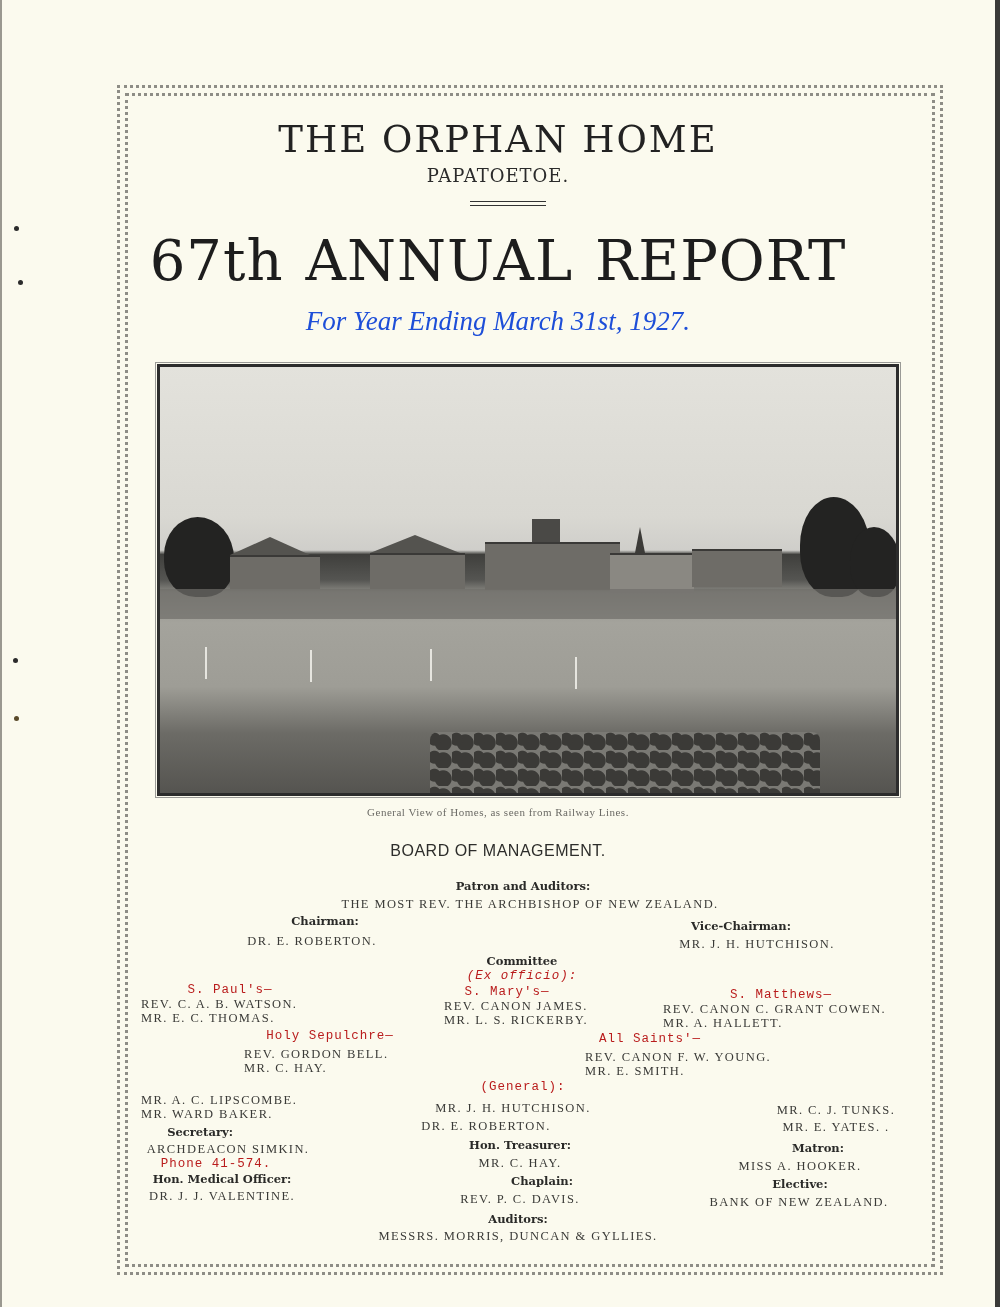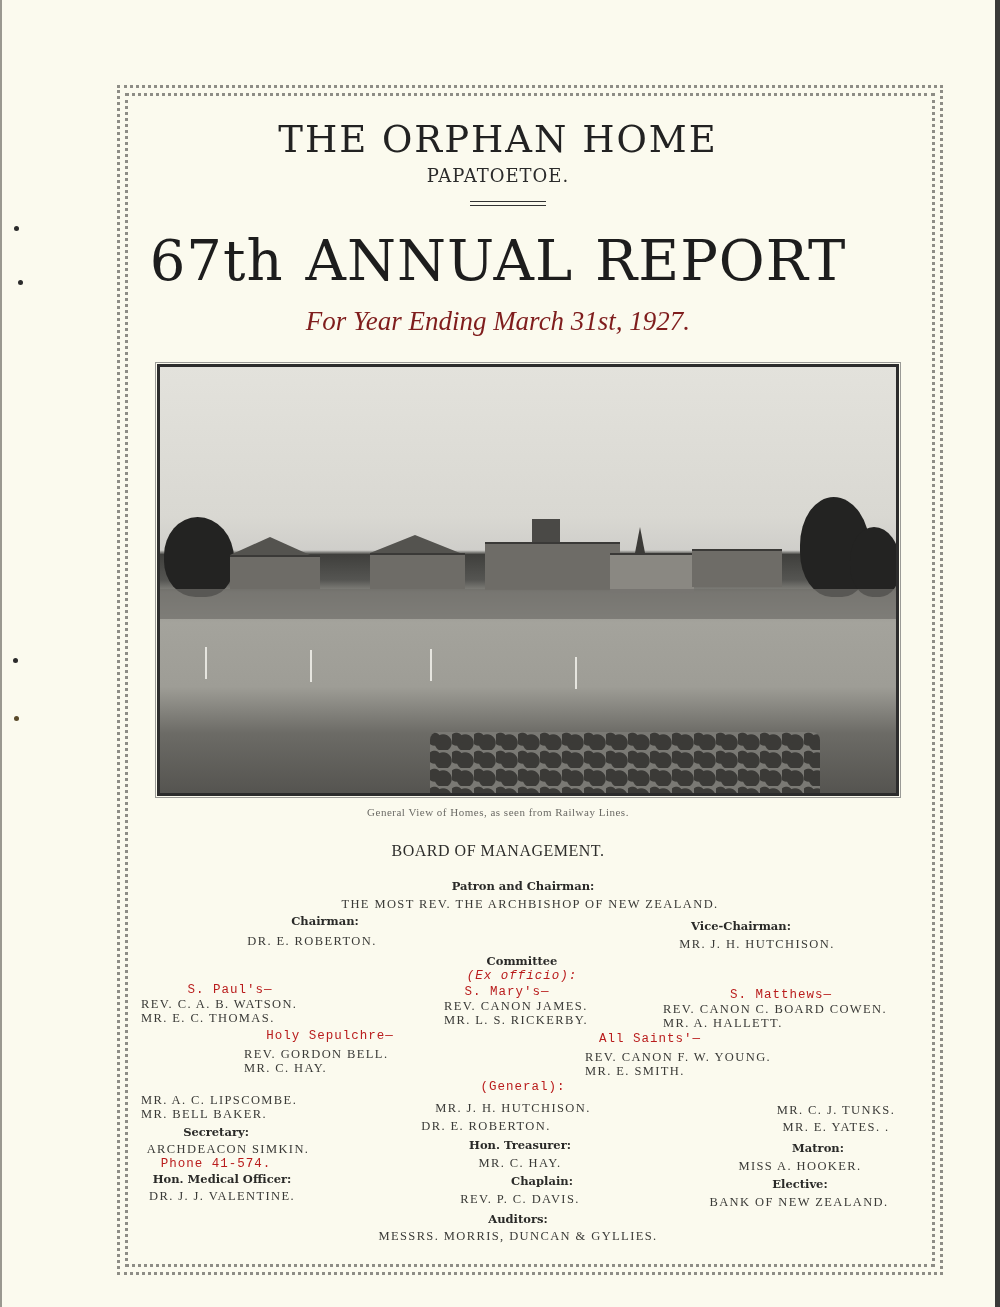--- a/index.html
+++ b/index.html
@@ -41,7 +41,7 @@
   }
   .report .gap { display:inline-block; width:22px; }
   .yearline {
-    top:306px; font-style:italic; font-size:27px; color:#7f1d1d;text-align:center;
+    top:306px; font-style:italic; font-size:27px; color:#1d4ed8;text-align:center;
   }
 
   .photo {

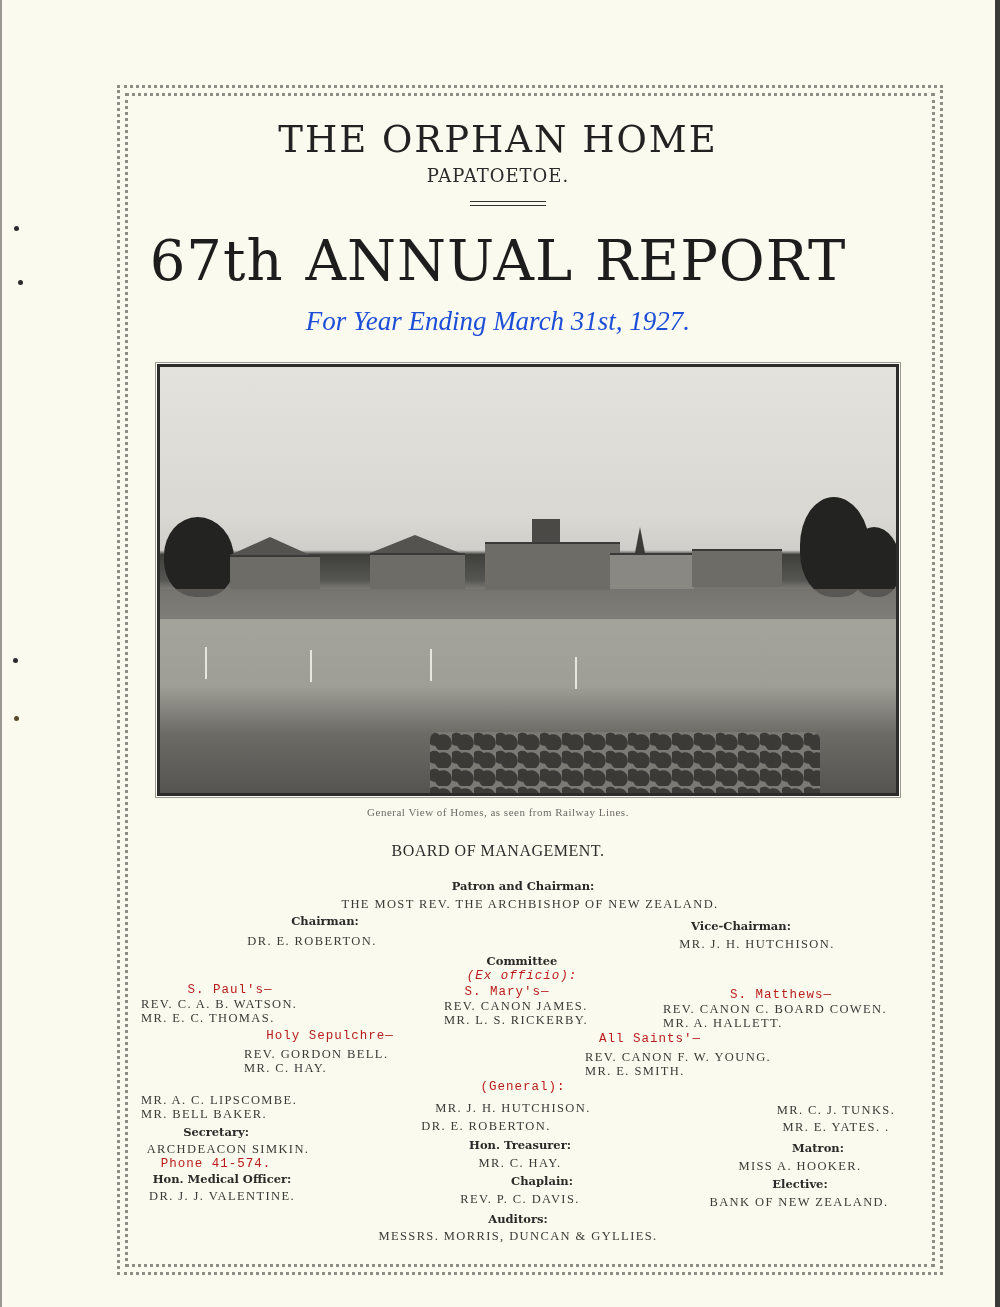--- a/index.html
+++ b/index.html
@@ -63,7 +63,7 @@
     top:806px; font-size:11px; letter-spacing:0.5px; color:#6b6a65; font-family:"Liberation Serif", serif;
   }
   .board {
-    top:842px; font-family:Liberation Serif, serif; font-size:16px; letter-spacing:0.5px; color:#2d2d2b;
+    top:842px; font-family:Liberation Sans, sans-serif; font-size:16px; letter-spacing:0.5px; color:#2d2d2b;
   }
 
   .lbl { position:absolute; font-family:"DejaVu Serif", serif; font-weight:bold; font-size:11.5px; color:#2a2a28; white-space:nowrap; }

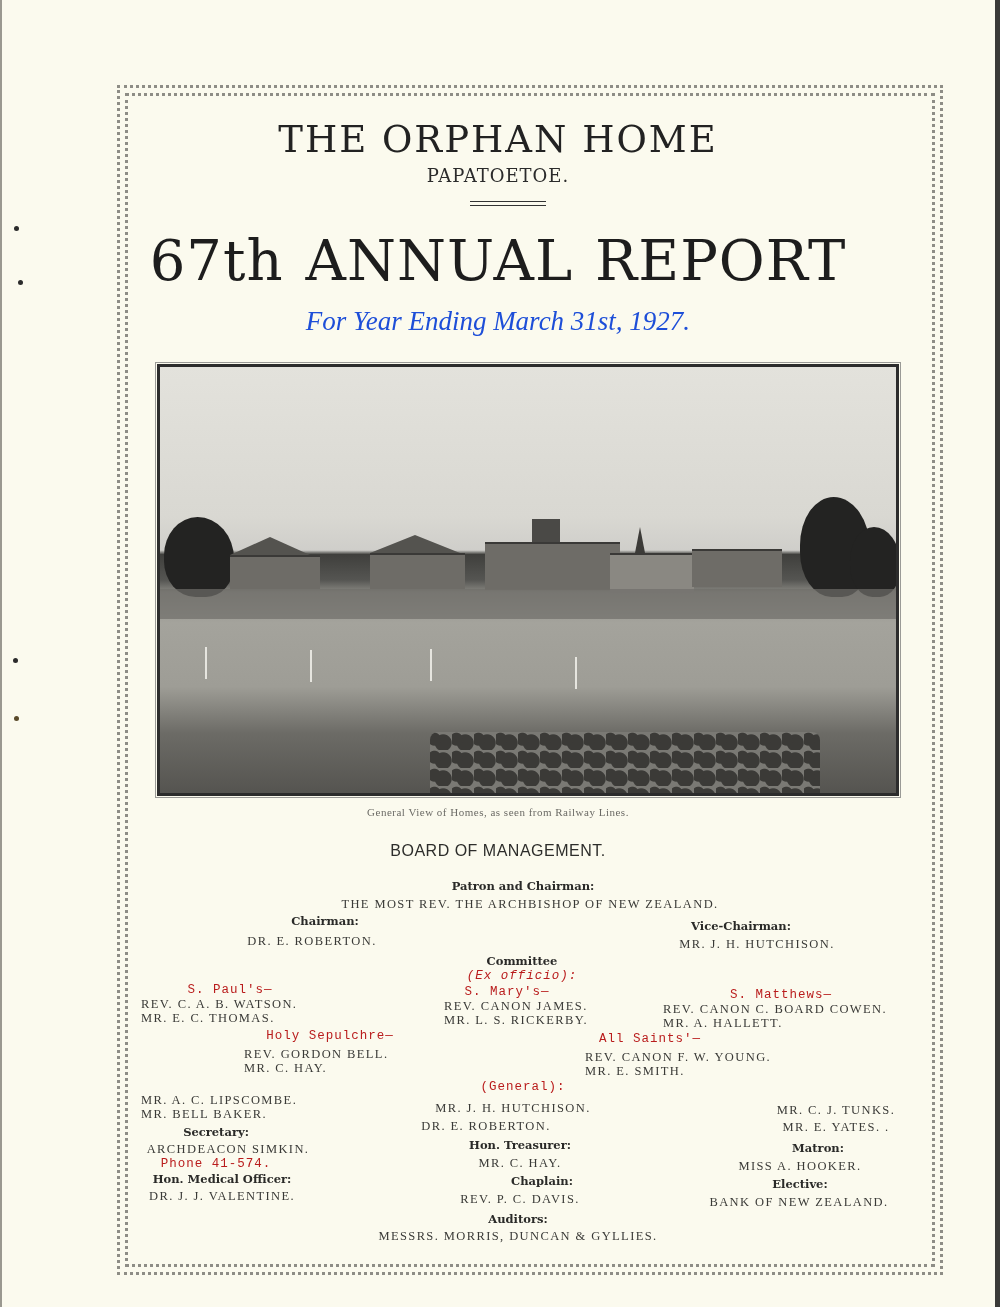--- a/index.html
+++ b/index.html
@@ -117,7 +117,7 @@
 <div class="center caption">General View of Homes, as seen from Railway Lines.</div>
 <div class="center board">BOARD OF MANAGEMENT.</div>
 
-<div class="lbl c" style="left:523px;top:879px">Patron and Chairman:</div>
+<div class="lbl c" style="left:523px;top:879px">Patron and Auditors:</div>
 <div class="nm c" style="left:530px;top:897px">THE MOST REV. THE ARCHBISHOP OF NEW ZEALAND.</div>
 
 <div class="lbl c" style="left:325px;top:914px">Chairman:</div>

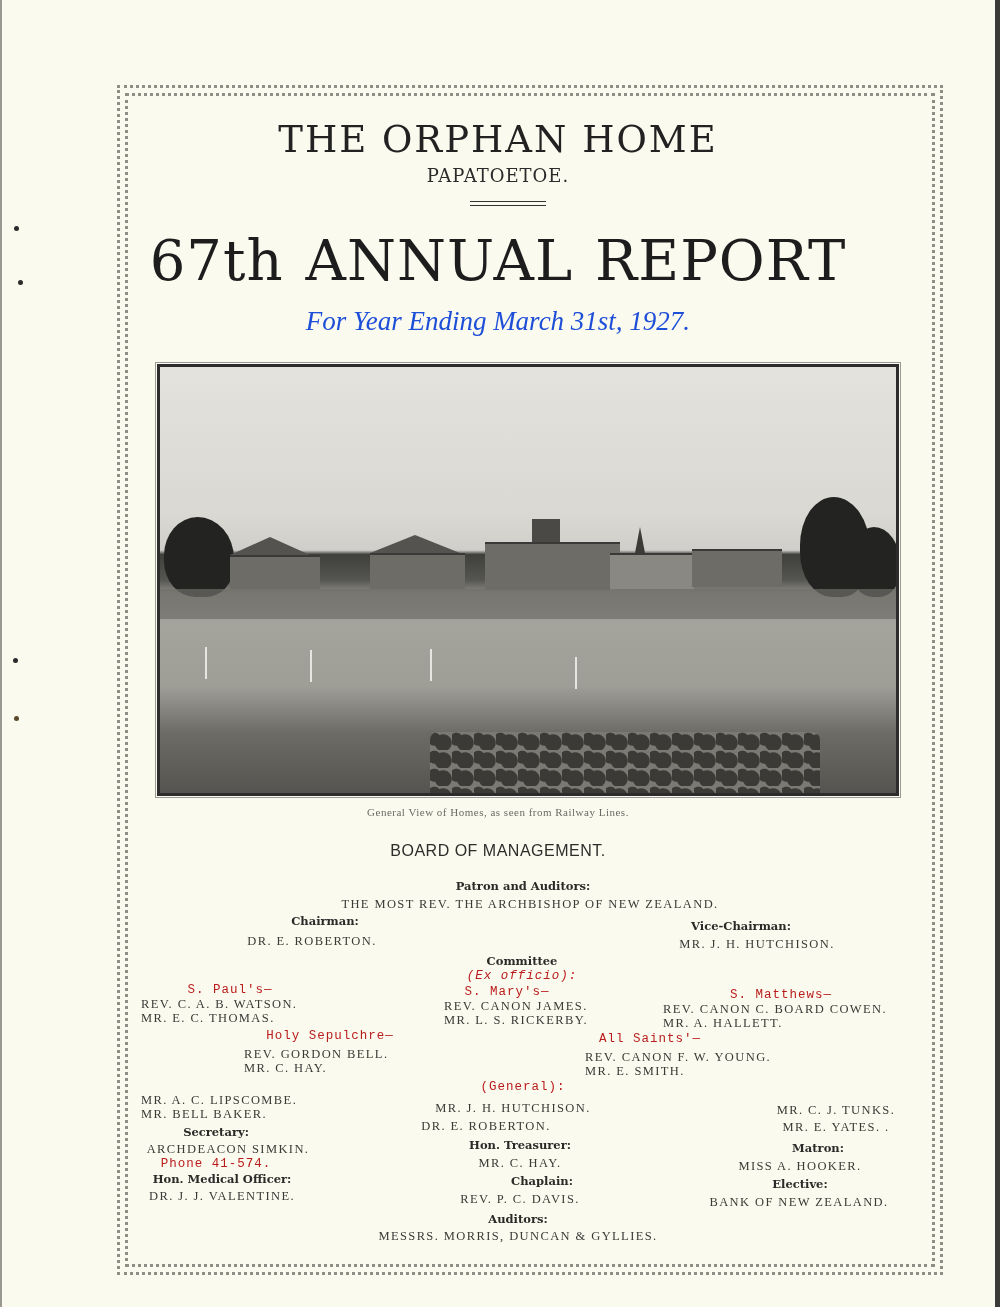--- a/index.html
+++ b/index.html
@@ -137,7 +137,7 @@
 <div class="nm" style="left:444px;top:1013px">MR. L. S. RICKERBY.</div>
 
 <div class="par c" style="left:781px;top:988px">S. Matthews—</div>
-<div class="nm" style="left:663px;top:1002px">REV. CANON C. BOARD COWEN.</div>
+<div class="nm" style="left:663px;top:1002px">REV. CANON C. GRANT COWEN.</div>
 <div class="nm" style="left:663px;top:1016px">MR. A. HALLETT.</div>
 
 <div class="par c" style="left:330px;top:1029px">Holy Sepulchre—</div>

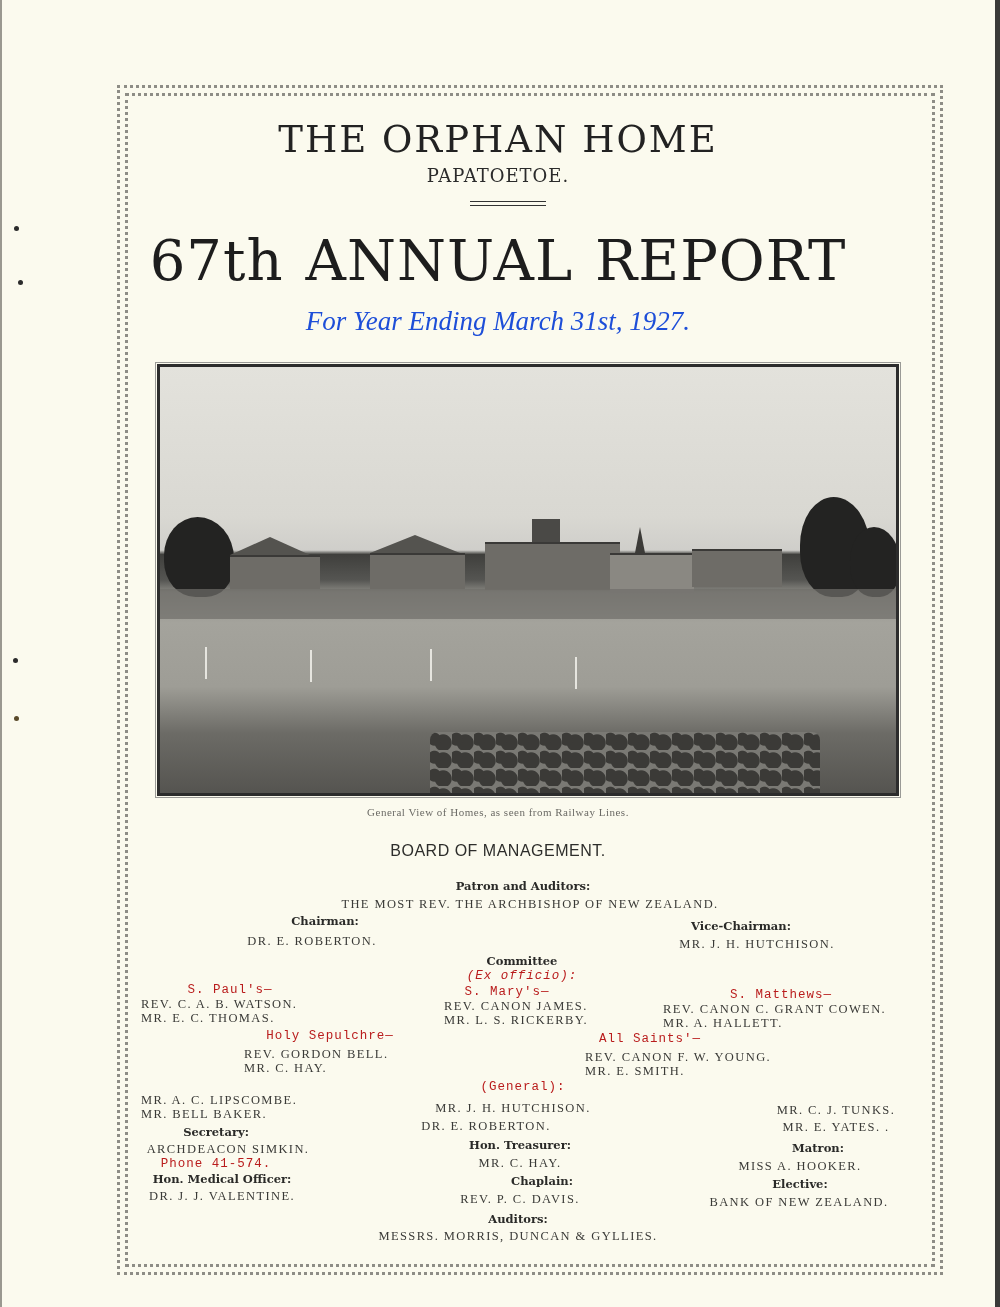--- a/index.html
+++ b/index.html
@@ -150,7 +150,7 @@
 
 <div class="par c" style="left:523px;top:1080px">(General):</div>
 <div class="nm" style="left:141px;top:1093px">MR. A. C. LIPSCOMBE.</div>
-<div class="nm" style="left:141px;top:1107px">MR. BELL BAKER.</div>
+<div class="nm" style="left:141px;top:1107px">MR. WARD BAKER.</div>
 <div class="nm c" style="left:513px;top:1101px">MR. J. H. HUTCHISON.</div>
 <div class="nm c" style="left:486px;top:1119px">DR. E. ROBERTON.</div>
 <div class="nm c" style="left:836px;top:1103px">MR. C. J. TUNKS.</div>

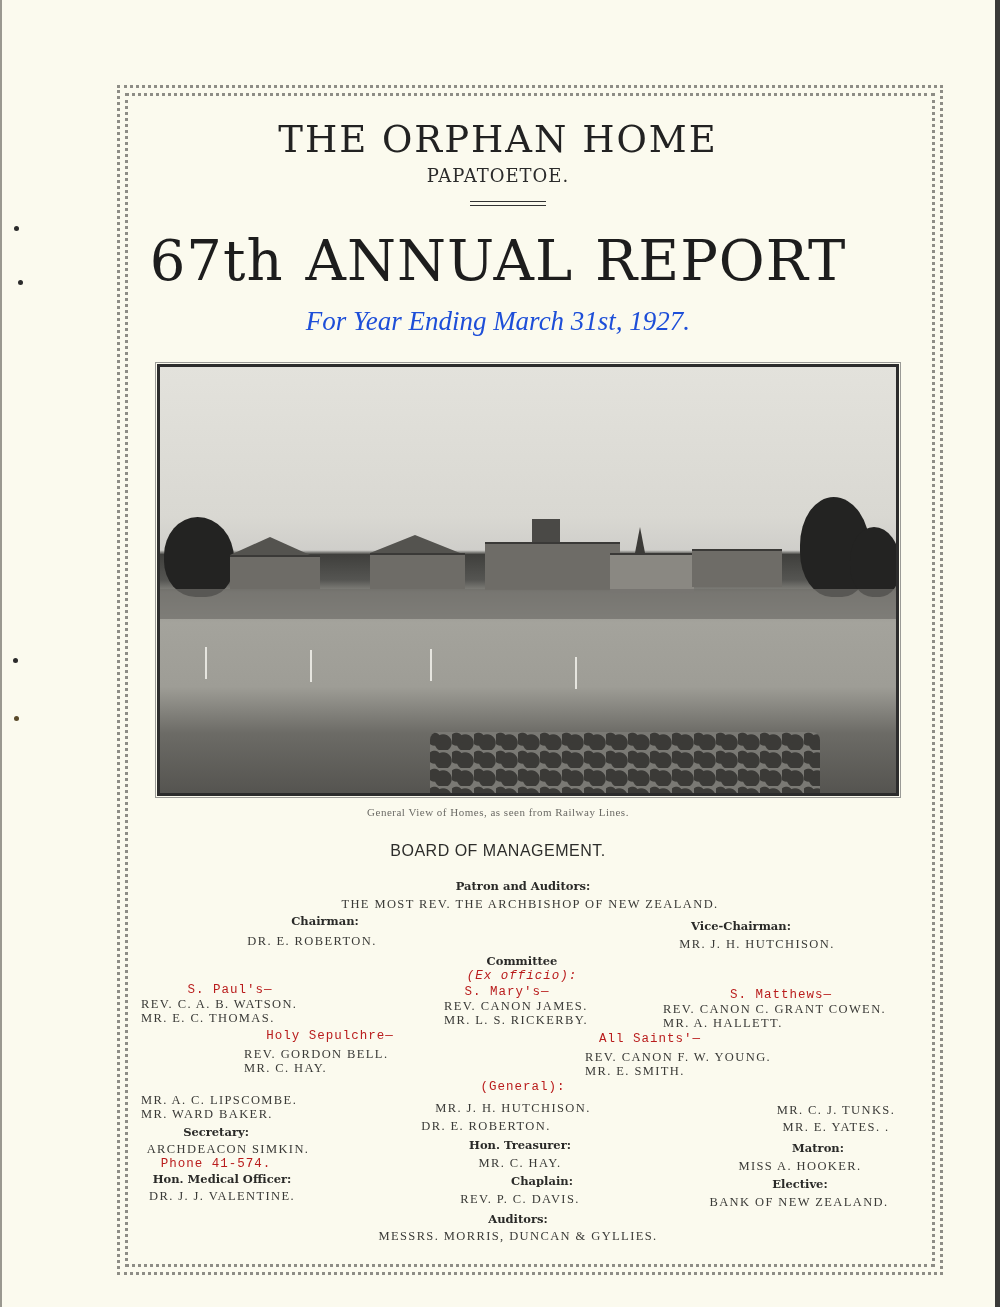--- a/index.html
+++ b/index.html
@@ -156,7 +156,7 @@
 <div class="nm c" style="left:836px;top:1103px">MR. C. J. TUNKS.</div>
 <div class="nm c" style="left:836px;top:1120px">MR. E. YATES. .</div>
 
-<div class="lbl c" style="left:216px;top:1125px">Secretary:</div>
+<div class="lbl c" style="left:200px;top:1125px">Secretary:</div>
 <div class="nm c" style="left:228px;top:1142px">ARCHDEACON SIMKIN.</div>
 <div class="par c" style="left:216px;top:1157px">Phone 41-574.</div>
 

